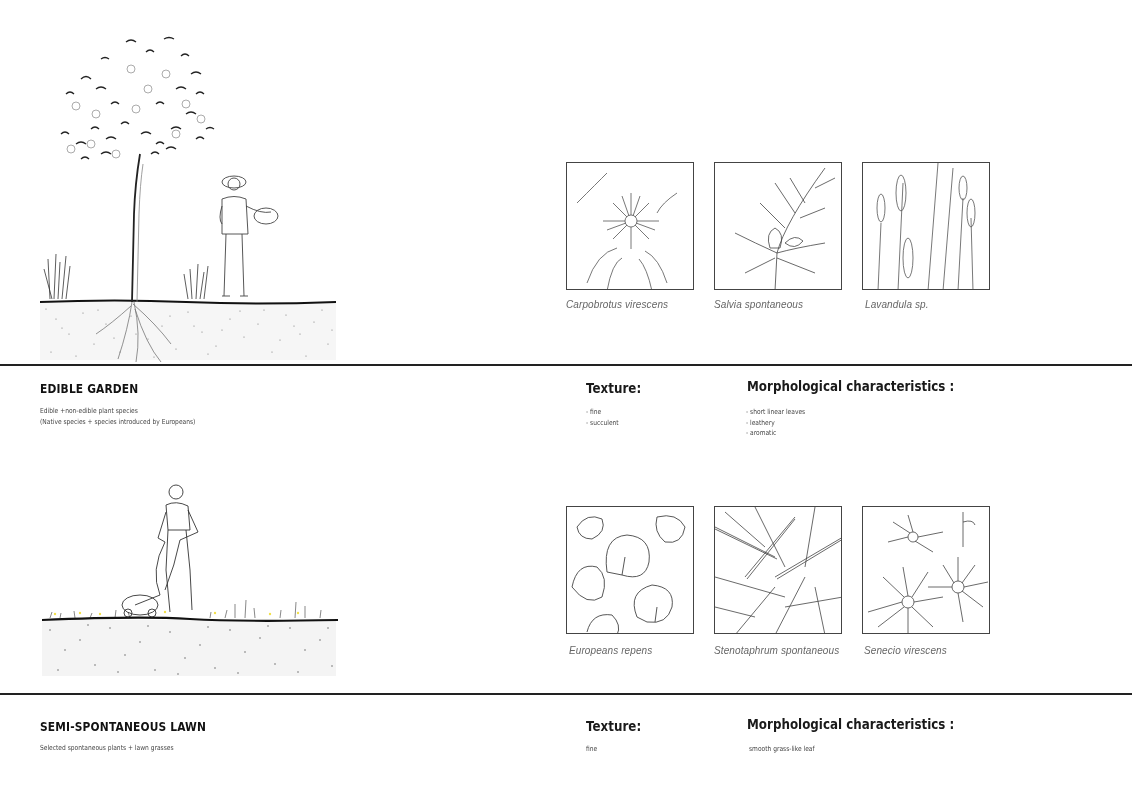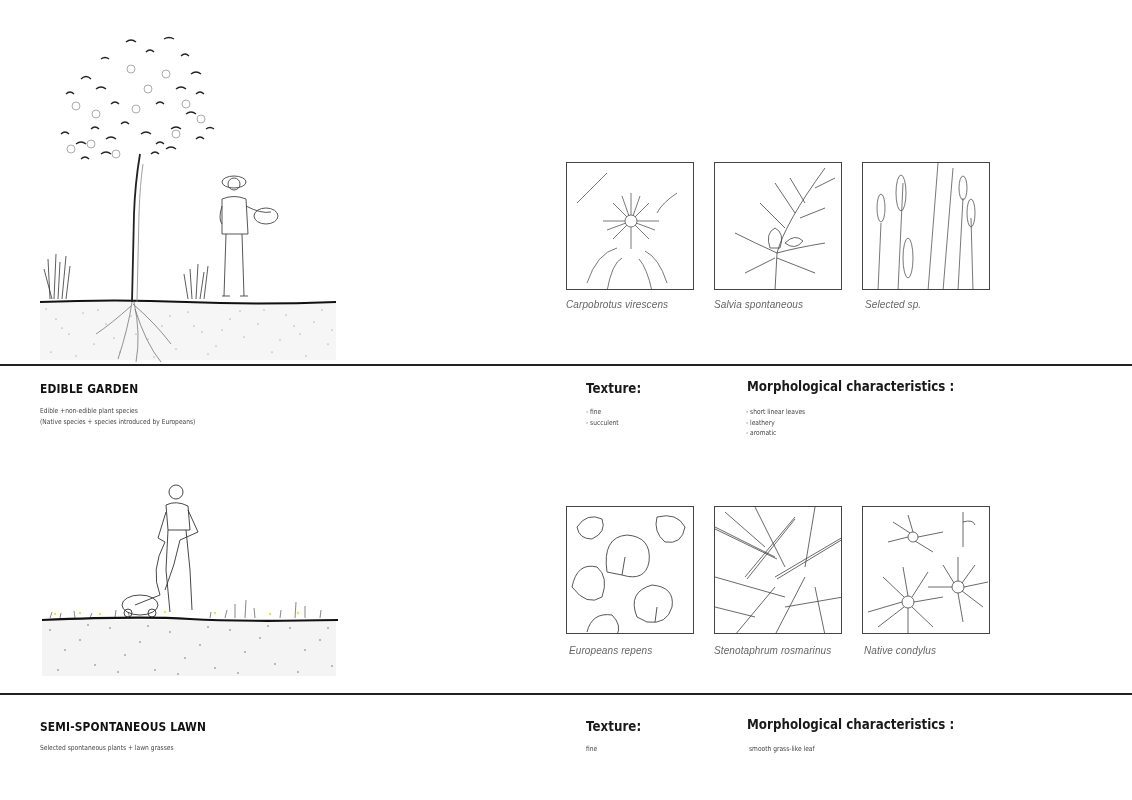--- a/index.html
+++ b/index.html
@@ -209,7 +209,7 @@
 </div>
 <div class="caption" style="left:566px;top:299px">Carpobrotus virescens</div>
 <div class="caption" style="left:714px;top:299px">Salvia spontaneous</div>
-<div class="caption" style="left:865px;top:299px">Selected sp.</div>
+<div class="caption" style="left:865px;top:299px">Lavandula sp.</div>
 
 <div class="separator" style="top:364px"></div>
 

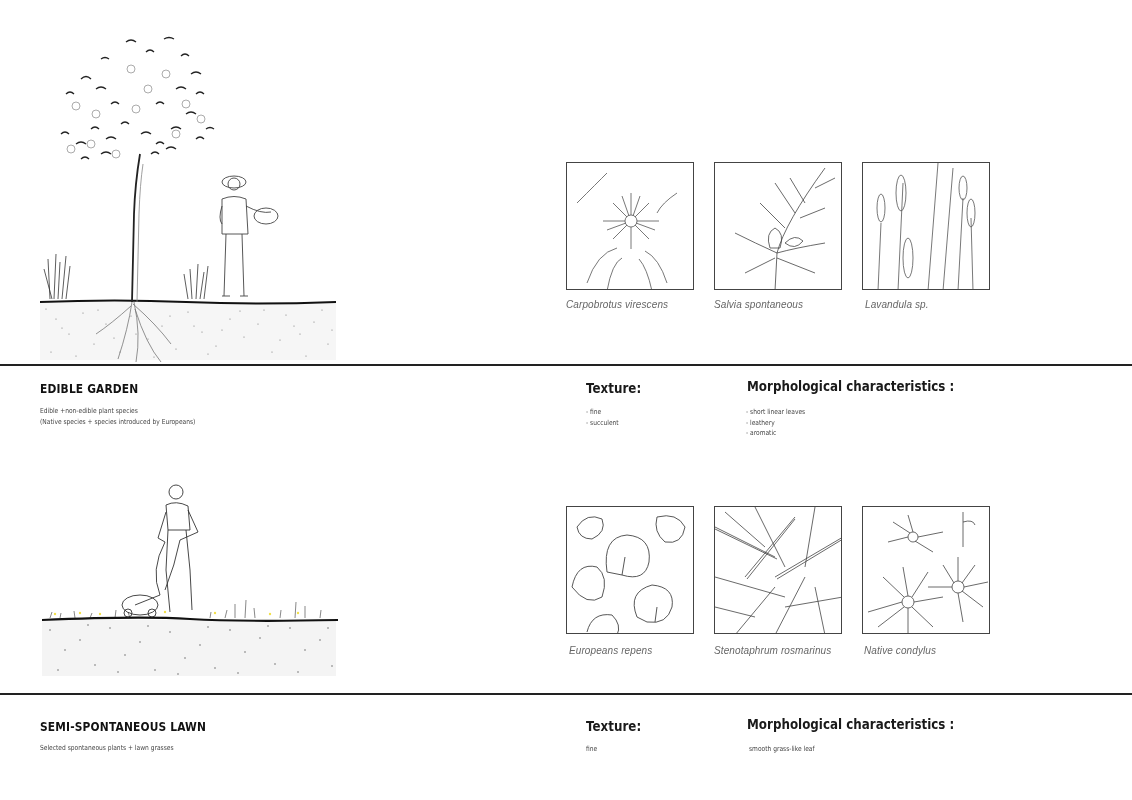--- a/index.html
+++ b/index.html
@@ -342,7 +342,7 @@
   </svg>
 </div>
 <div class="caption" style="left:569px;top:645px">Europeans repens</div>
-<div class="caption" style="left:714px;top:645px">Stenotaphrum rosmarinus</div>
+<div class="caption" style="left:714px;top:645px">Stenotaphrum spontaneous</div>
 <div class="caption" style="left:864px;top:645px">Native condylus</div>
 
 <div class="separator" style="top:693px"></div>

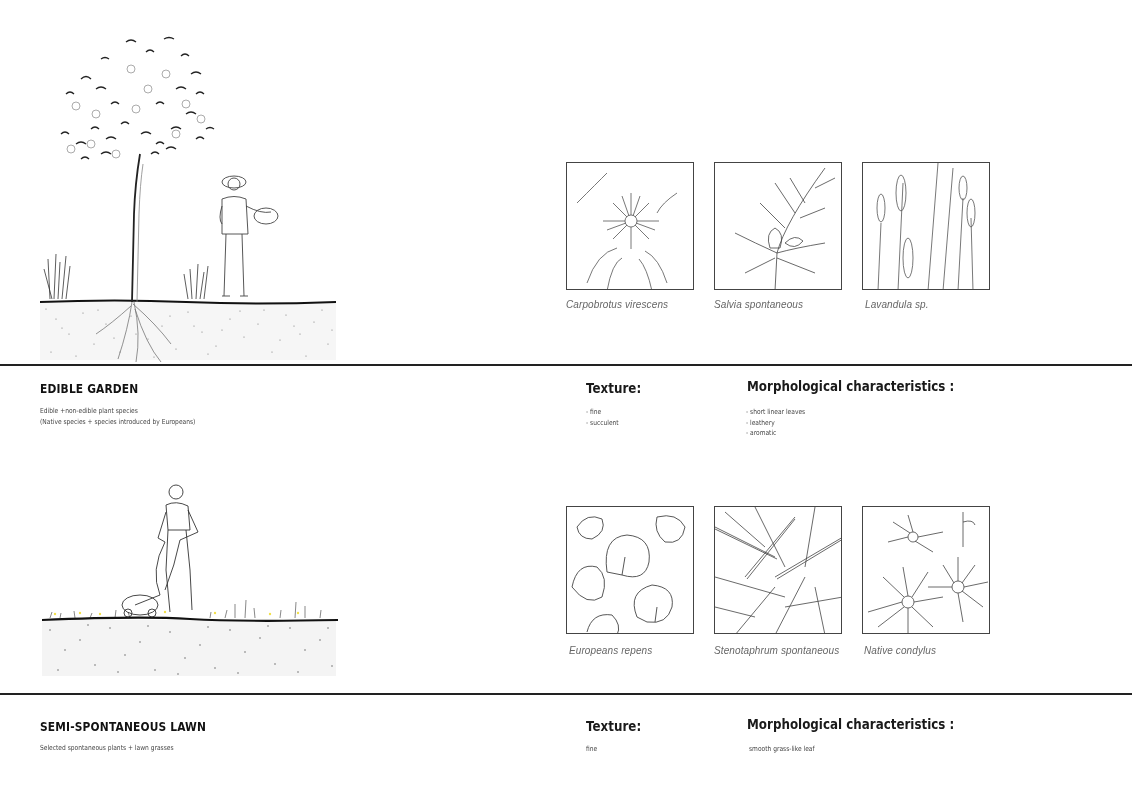--- a/index.html
+++ b/index.html
@@ -343,7 +343,7 @@
 </div>
 <div class="caption" style="left:569px;top:645px">Europeans repens</div>
 <div class="caption" style="left:714px;top:645px">Stenotaphrum spontaneous</div>
-<div class="caption" style="left:864px;top:645px">Native condylus</div>
+<div class="caption" style="left:864px;top:645px">Senecio virescens</div>
 
 <div class="separator" style="top:693px"></div>
 

